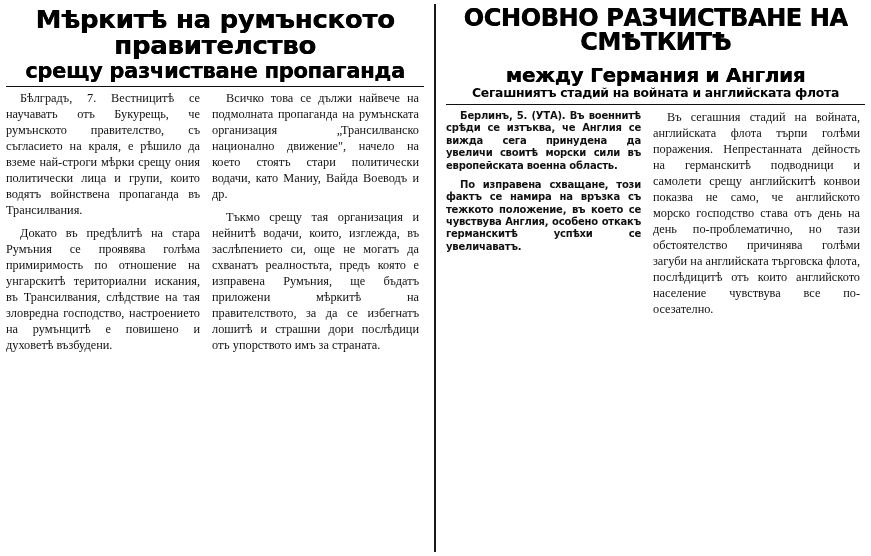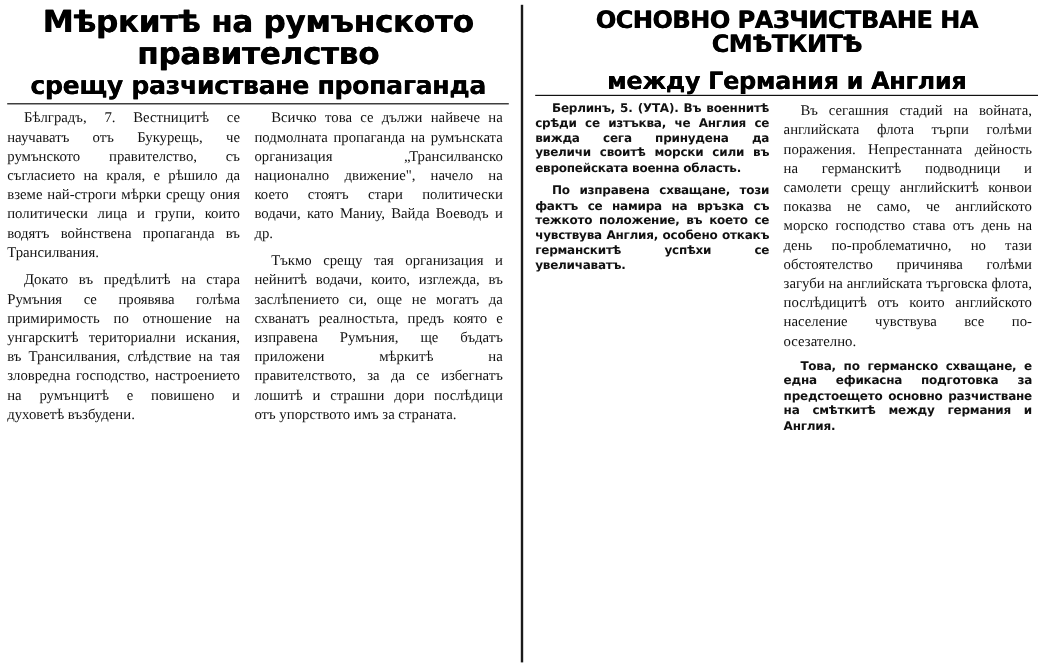--- a/index.html
+++ b/index.html
@@ -60,7 +60,7 @@
     text-shadow: 0.3px 0 0 #000;
   }
   .hl-main-right {
-    font-size: 20px;
+    font-size: 24px;
     margin: 0 0 3px 0;
     text-shadow: 0.5px 0 0 #000;
     letter-spacing: -0.4px;

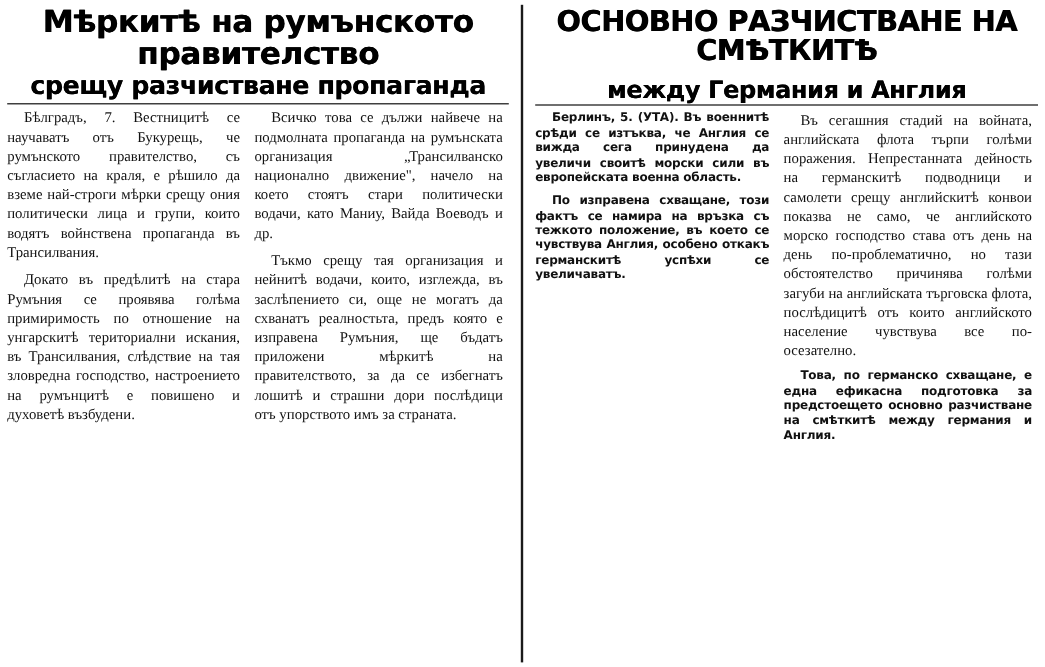--- a/index.html
+++ b/index.html
@@ -142,6 +142,7 @@
   <div class="article article-right">
     <div class="headline hl-main-right">ОСНОВНО РАЗЧИСТВАНЕ НА СМѢТКИТѢ</div>
     <div class="headline hl-sub-right">между Германия и Англия</div>
+    <div class="headline hl-kicker-right">Сегашниятъ стадий на войната и английската флота</div>
     <hr class="rule">
 
     <div class="cols">

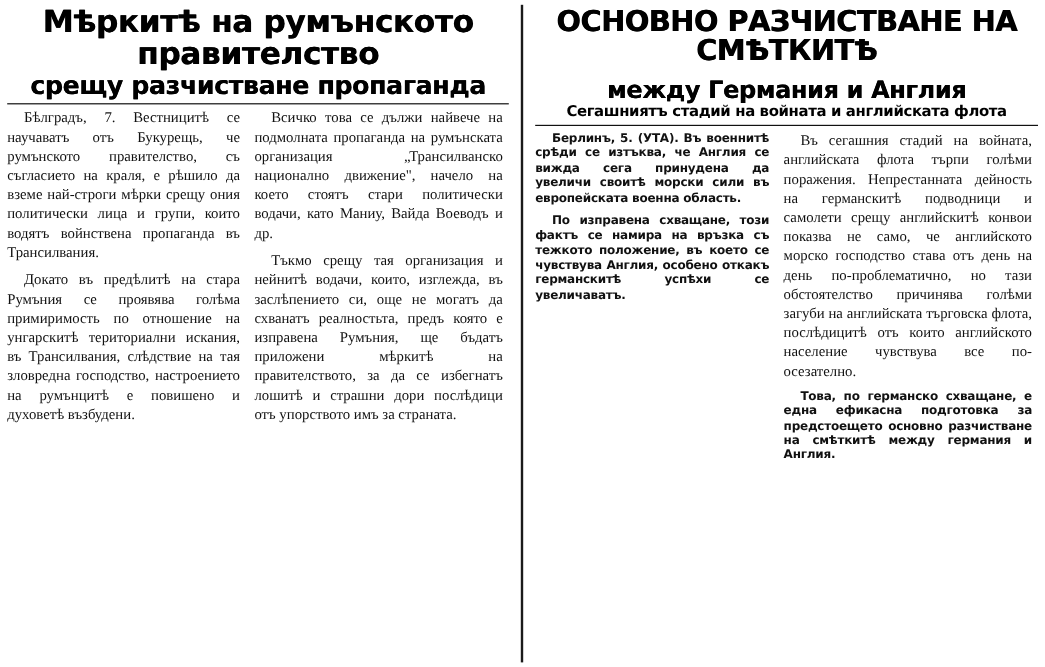--- a/index.html
+++ b/index.html
@@ -152,9 +152,6 @@
       </div>
       <div class="col right-col-2">
         <p>Въ сегашния стадий на войната, английската флота търпи голѣми поражения. Непрестанната дейность на германскитѣ подводници и самолети срещу английскитѣ конвои показва не само, че английското морско господство става отъ день на день по-проблематично, но тази обстоятелство причинява голѣми загуби на английската търговска флота, послѣдицитѣ отъ които английското население чувствува все по-осезателно.</p>
-        <div class="bold-body">
-          <p>Това, по германско схващане, е една ефикасна подготовка за предстоещето основно разчистване на смѣткитѣ между германия и Англия.</p>
-        </div>
       </div>
     </div>
   </div>

